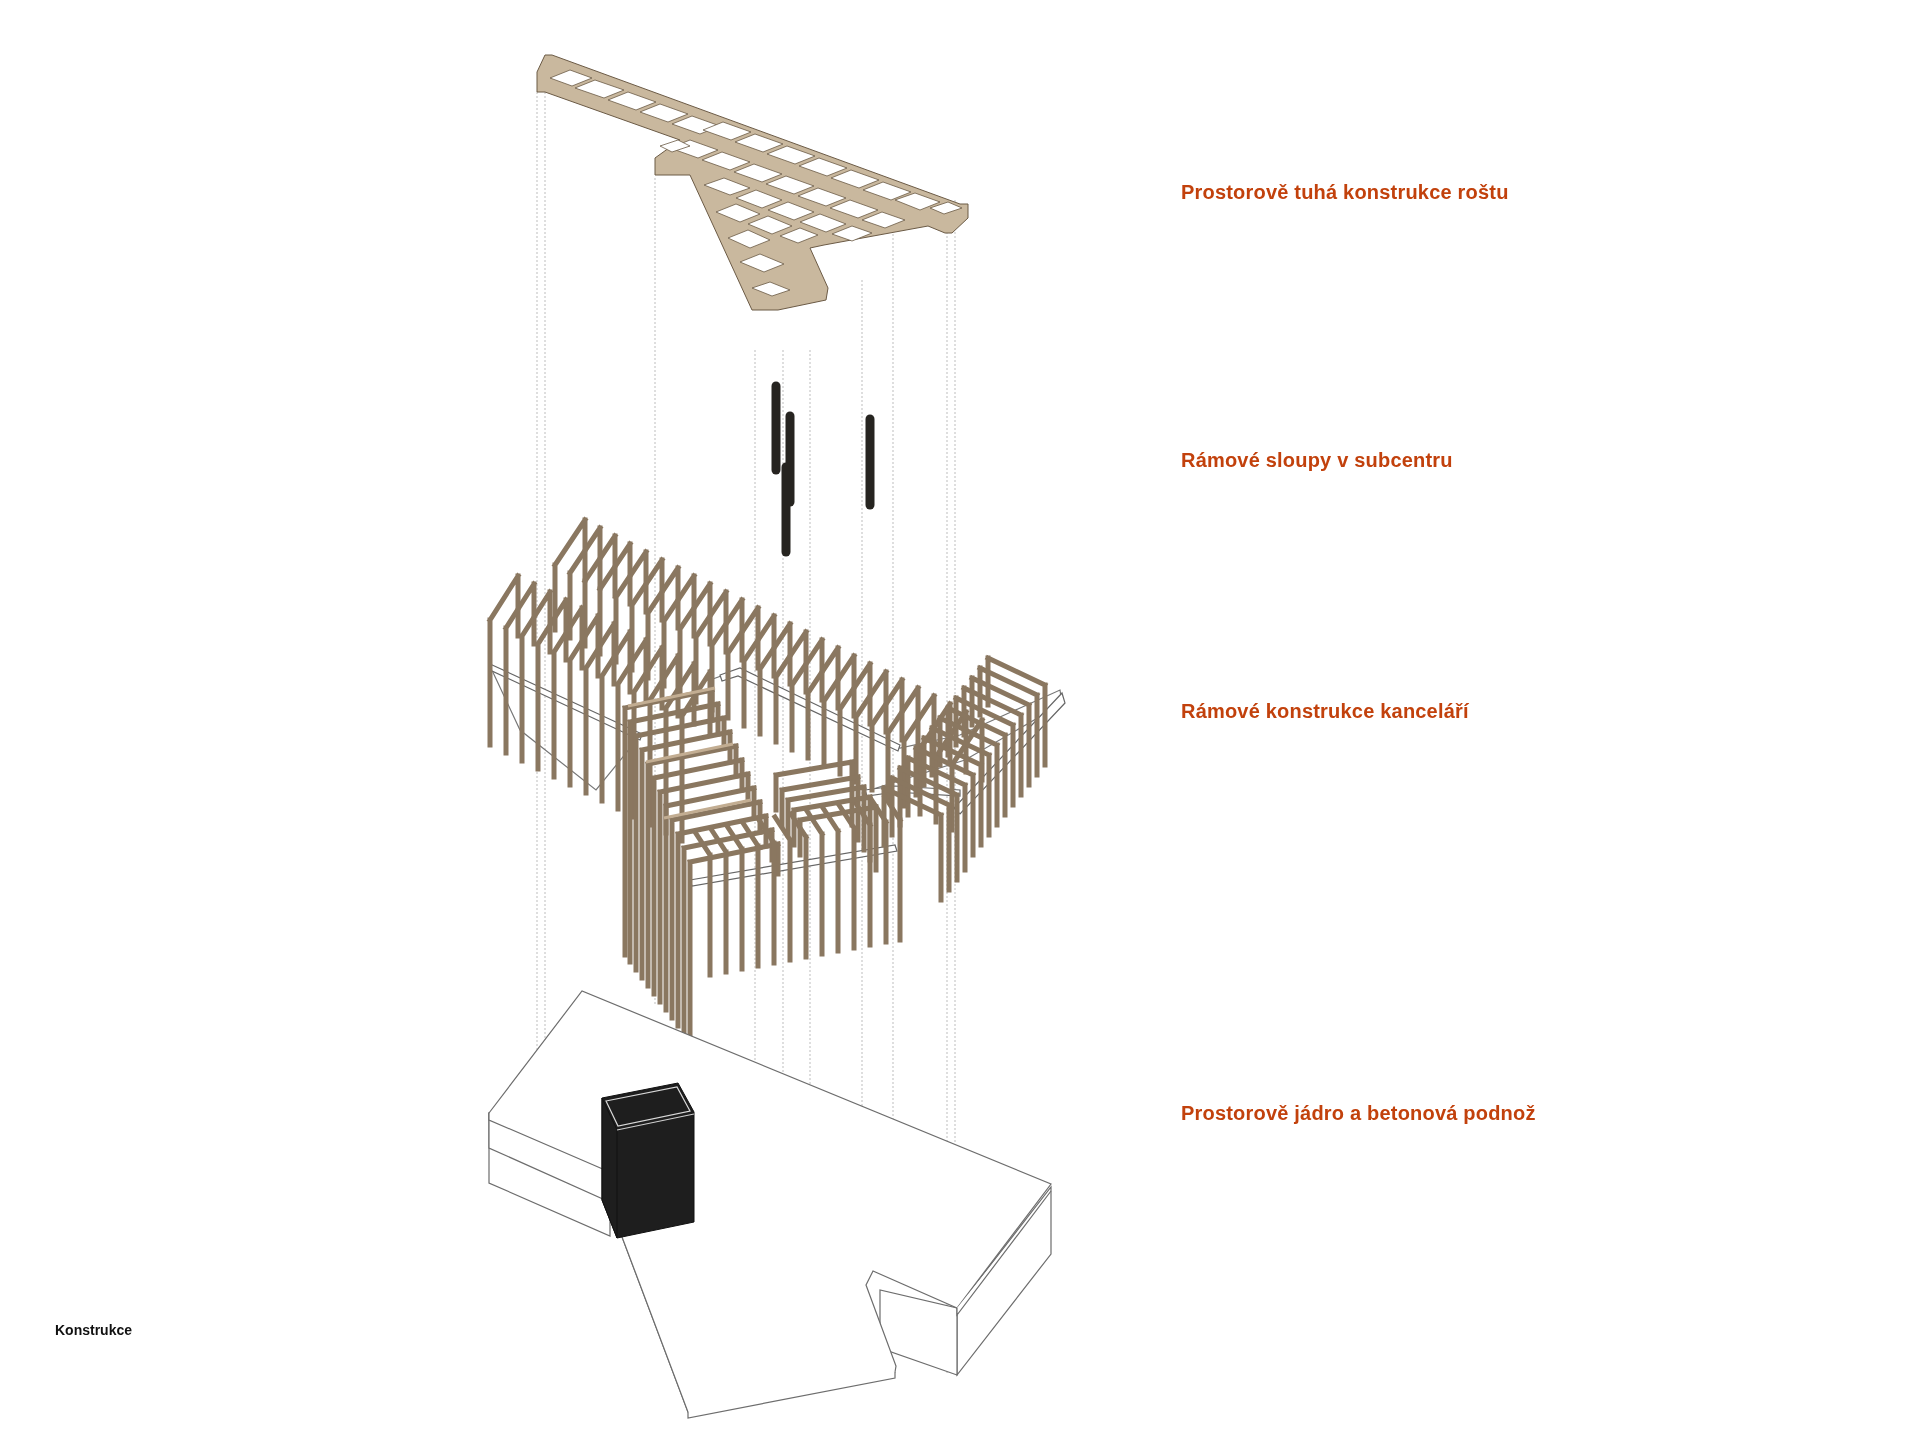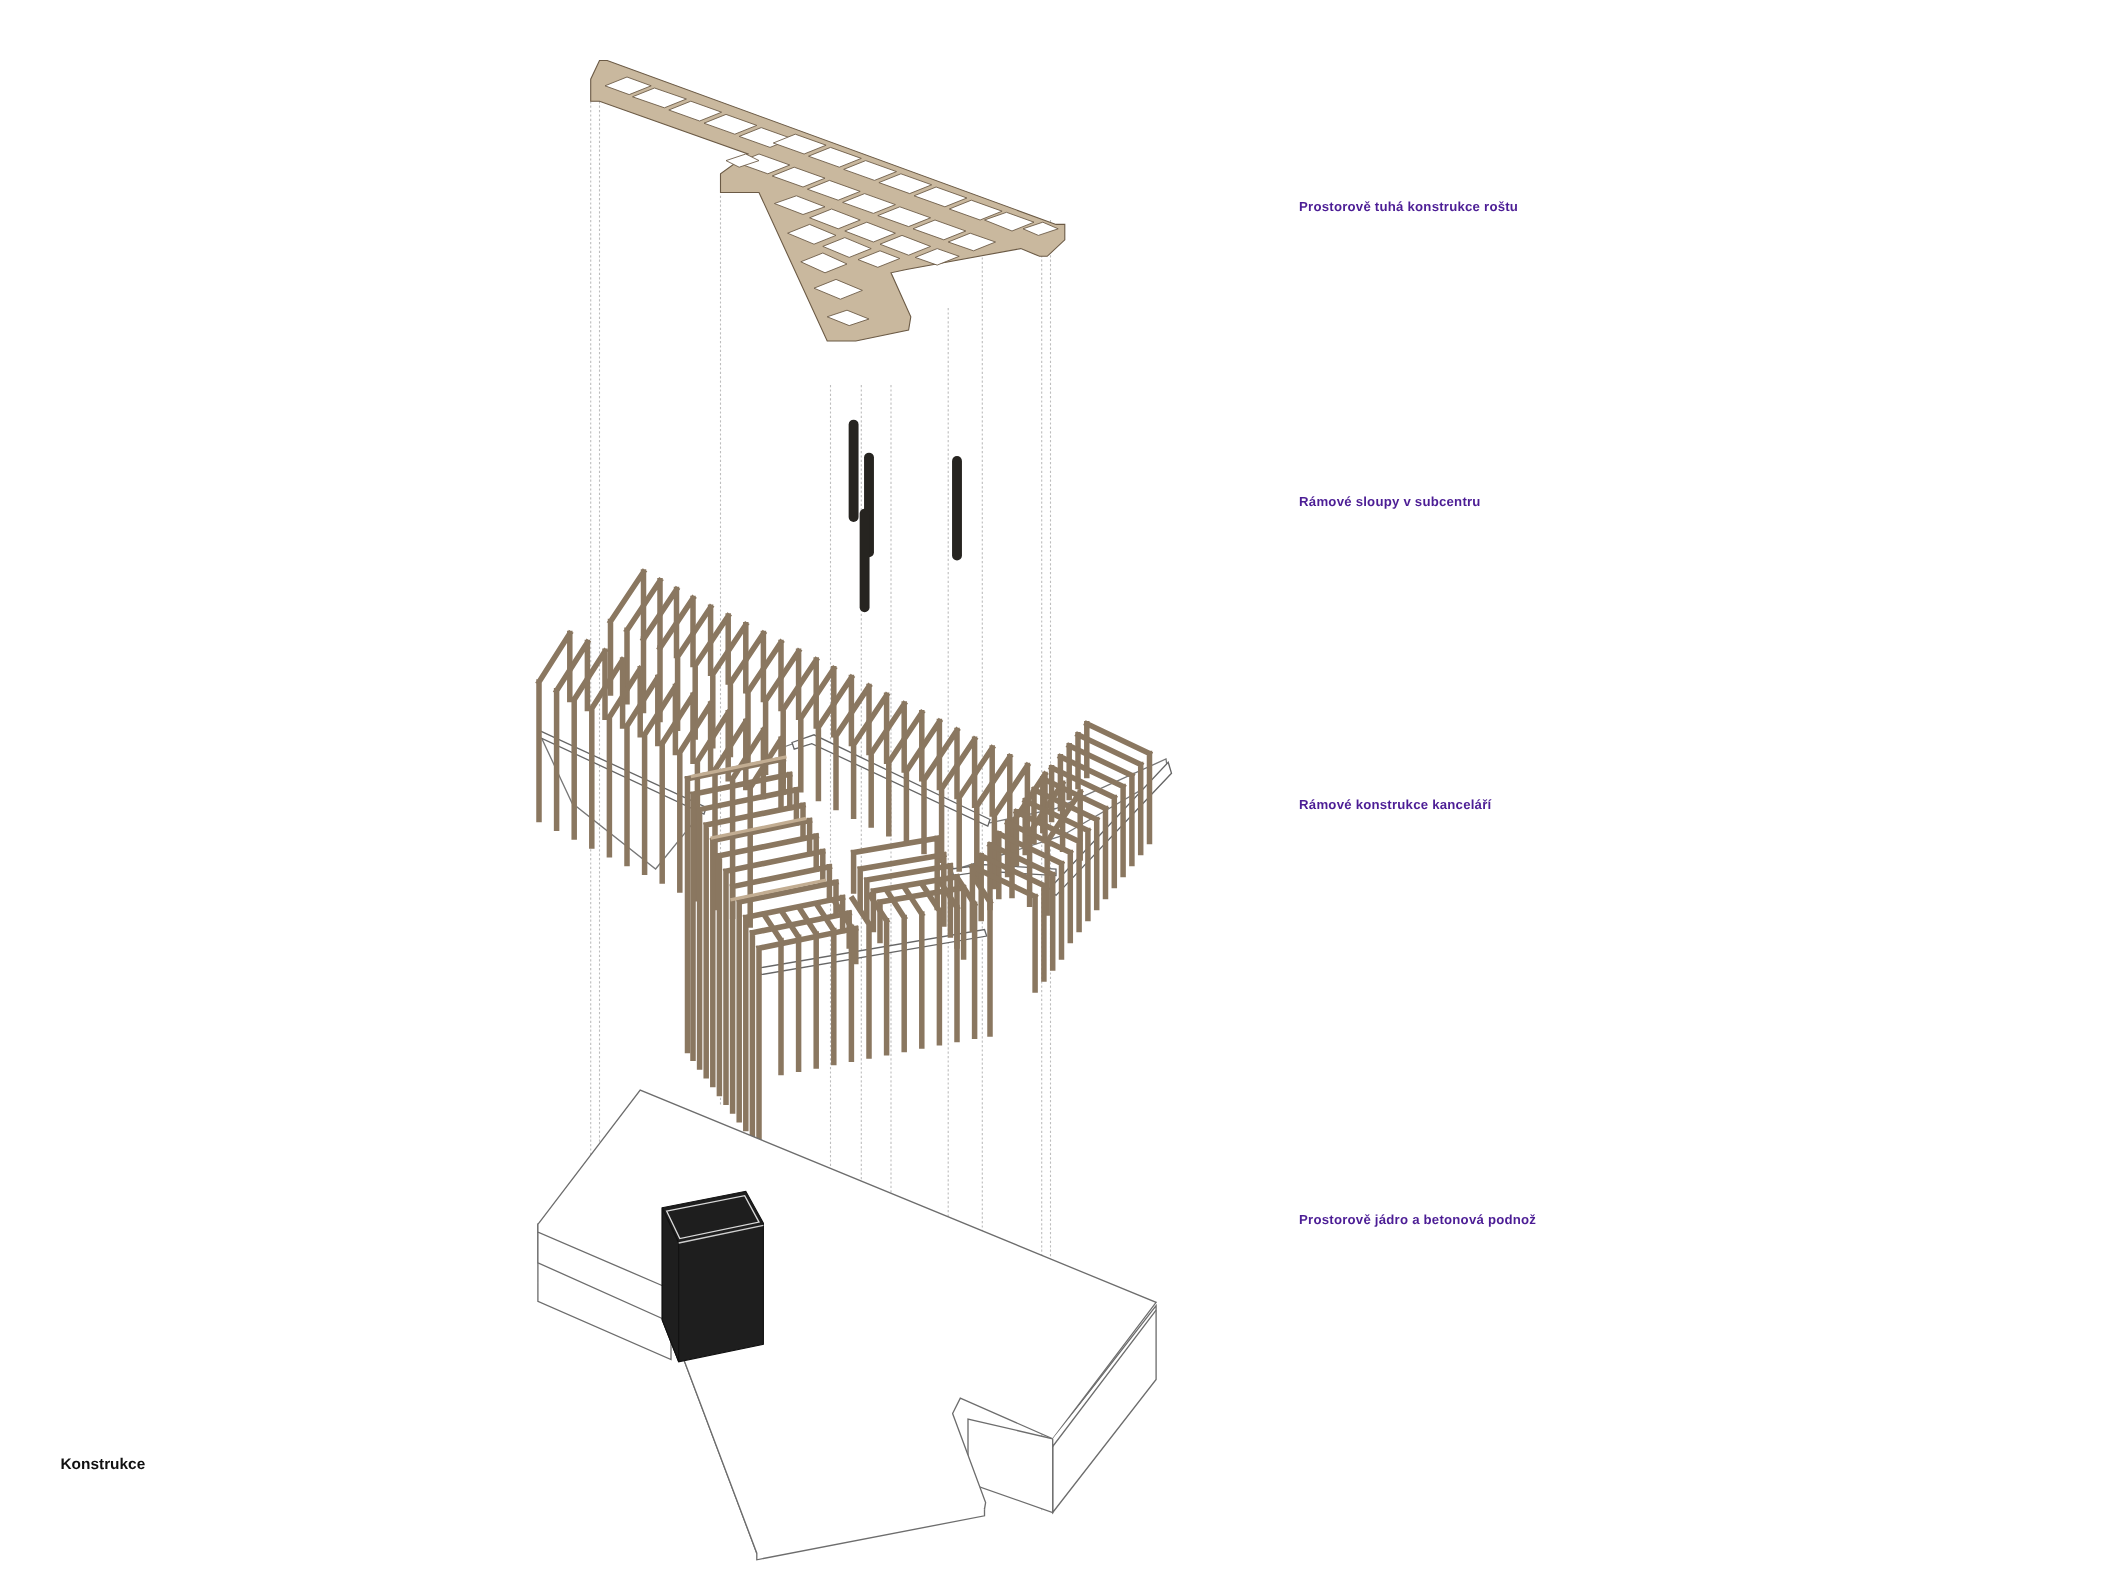--- a/index.html
+++ b/index.html
@@ -5,7 +5,7 @@
   html, body { margin: 0; padding: 0; background: #ffffff; }
   body { width: 1920px; height: 1440px; position: relative; overflow: hidden; font-family: "Liberation Sans", "DejaVu Sans", sans-serif; color: #111; }
   #diagram { position: absolute; left: 0; top: 0; width: 1920px; height: 1440px; }
-  .layer-label { position: absolute; left: 1181px; font-size: 12px; font-weight: bold; letter-spacing: 0.2px; white-space: nowrap; color: #4c1d95; text-align: right; }
+  .layer-label { position: absolute; left: 1181px; font-size: 20px; font-weight: bold; letter-spacing: 0.2px; white-space: nowrap; color: #c2410c; text-align: right; }
   .caption { position: absolute; left: 55px; top: 1322px; font-size: 14px; font-weight: bold; color: #111; white-space: nowrap; }
   .guide { stroke: #bdbdbd; stroke-width: 1; stroke-dasharray: 2 2; fill: none; }
   .wood { fill: #c9b89e; stroke: #6b5a45; stroke-width: 1; }

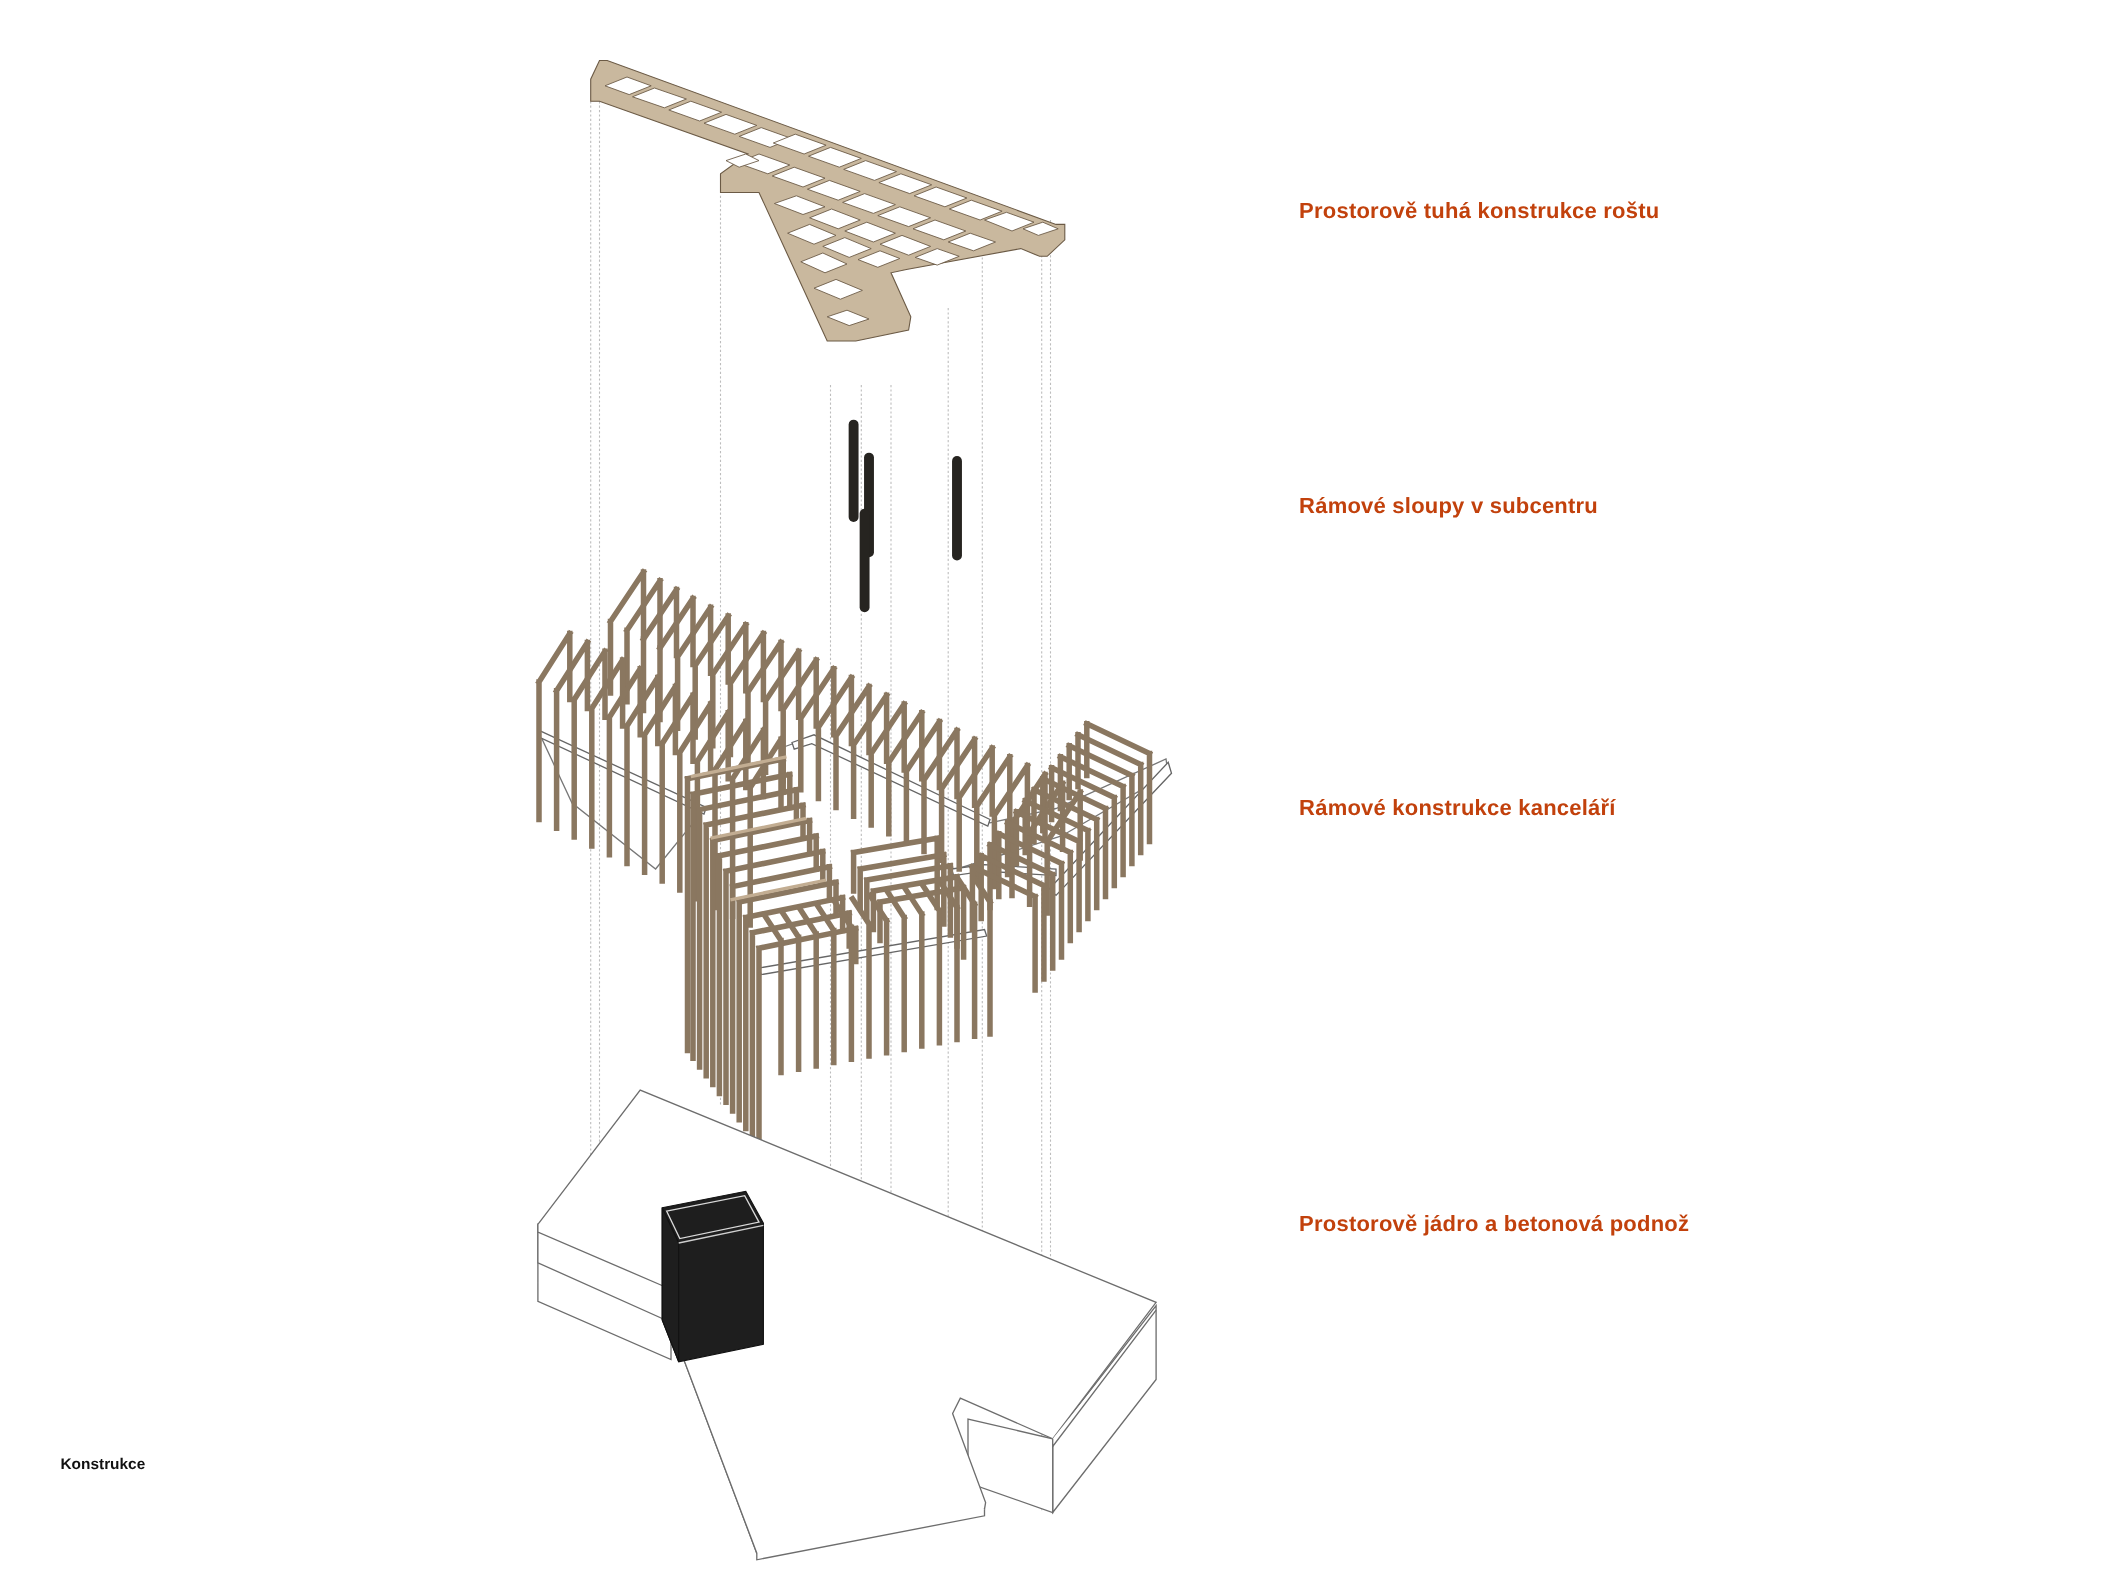--- a/index.html
+++ b/index.html
@@ -220,7 +220,7 @@
 
 <div class="layer-label" style="top:181px;">Prostorově tuhá konstrukce roštu</div>
 <div class="layer-label" style="top:449px;">Rámové sloupy v subcentru</div>
-<div class="layer-label" style="top:724px;">Rámové konstrukce kanceláří</div>
+<div class="layer-label" style="top:700px;">Rámové konstrukce kanceláří</div>
 <div class="layer-label" style="top:1102px;">Prostorově jádro a betonová podnož</div>
 
 <div class="caption">Konstrukce</div>

